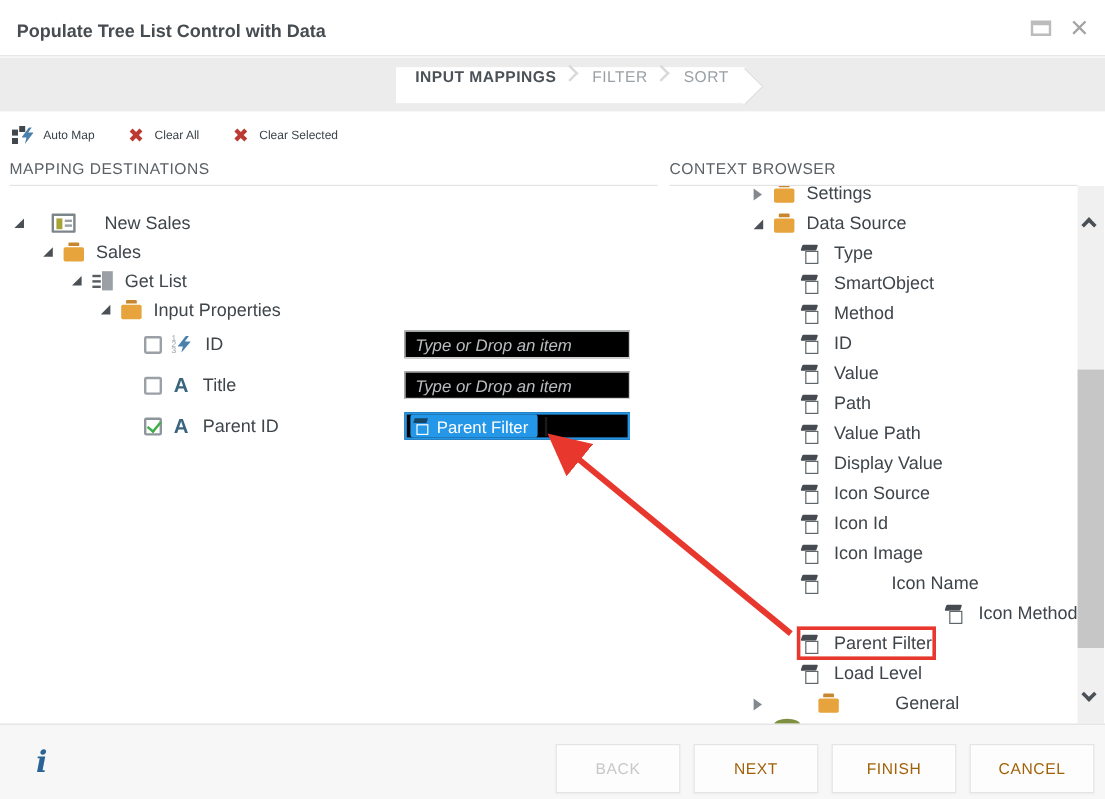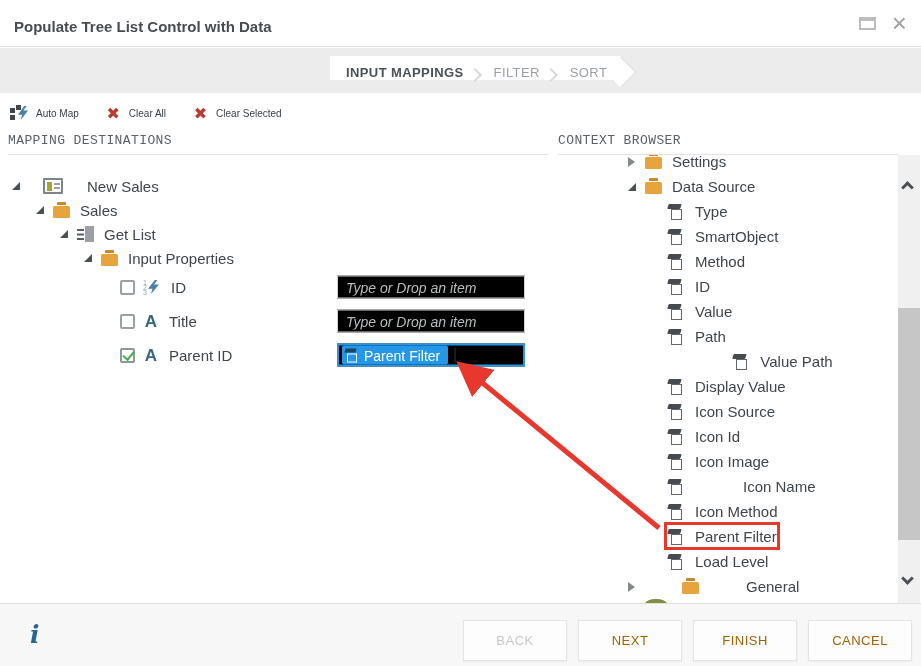--- a/index.html
+++ b/index.html
@@ -17,7 +17,7 @@
 
   
   .step-band { position:absolute; left:0; top:48px; width:921px; height:45px; background:#ececec; }
-  .steps { position:absolute; left:330px; top:8px; height:24px; background:#fff; display:flex; align-items:flex-end; padding:0 14px 0 16px; }
+  .steps { position:absolute; left:330px; top:8px; height:30px; background:#fff; display:flex; align-items:flex-start; padding:0 14px 0 16px; }
   .steps::after { content:''; position:absolute; right:-10px; top:4.8px; width:20.5px; height:20.5px; background:#fff;
                   border-top:1px solid #dcdcdc; border-right:1px solid #dcdcdc; transform:rotate(45deg); }
   .step { font-size:13px; color:#9aa0a5; letter-spacing:.4px; white-space:nowrap; }

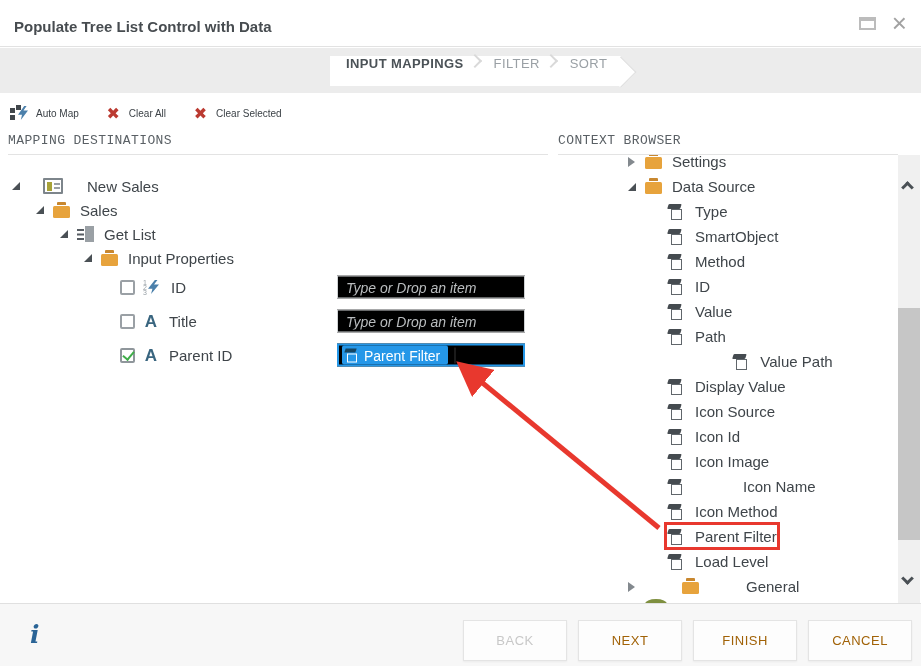--- a/index.html
+++ b/index.html
@@ -39,7 +39,7 @@
   
   .panel { position:absolute; top:133px; }
   .panel-header { height:22px; border-bottom:1px solid #e3e3e3; font-size:13px; color:#5a6065; letter-spacing:.4px;
-                  background:#fff; position:relative; z-index:2;font-family:Liberation Mono, monospace; }
+                  background:#fff; position:relative; z-index:2; }
   .panel-left { left:8px; width:540px; }
   .panel-right { left:558px; width:340px; }
 

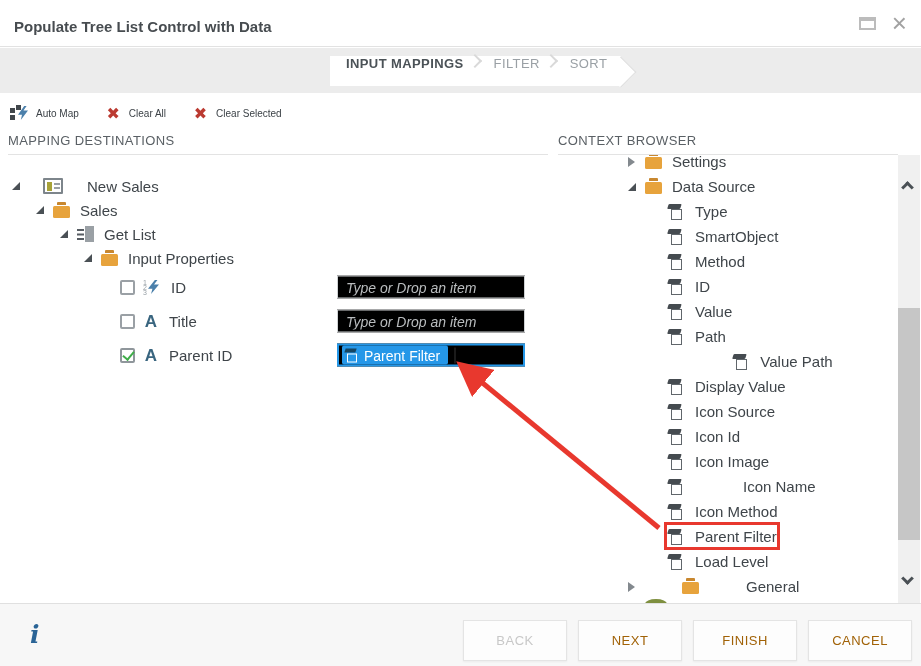--- a/index.html
+++ b/index.html
@@ -246,7 +246,7 @@
           <span class="icon icon-tree icon-property"></span>
           <span class="label">Path</span>
         </div>
-        <div class="trow" style="position: relative; padding-left: 110px; justify-content: center;">
+        <div class="trow" style="position: relative; padding-left: 110px;">
           <span class="icon icon-tree icon-property"></span>
           <span class="label">Value Path</span>
         </div>

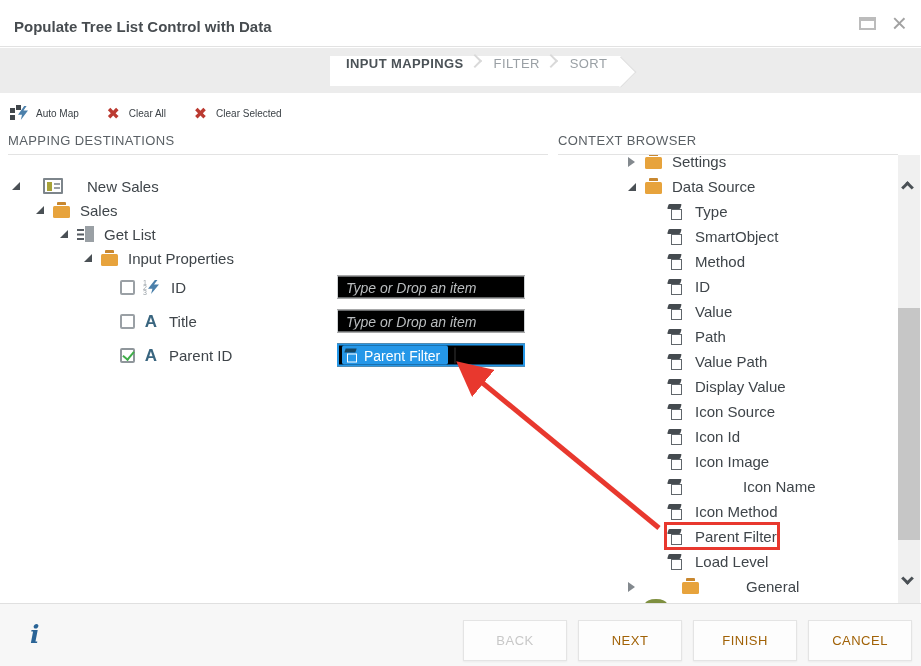--- a/index.html
+++ b/index.html
@@ -270,7 +270,7 @@
           <span class="icon icon-tree icon-property"></span>
           <span class="label">Icon Name</span>
         </div>
-        <div class="trow" style="position: relative; padding-left: 110px;">
+        <div class="trow" style="position: relative; padding-left: 110px; justify-content: flex-end;">
           <span class="icon icon-tree icon-property"></span>
           <span class="label">Icon Method</span>
         </div>

